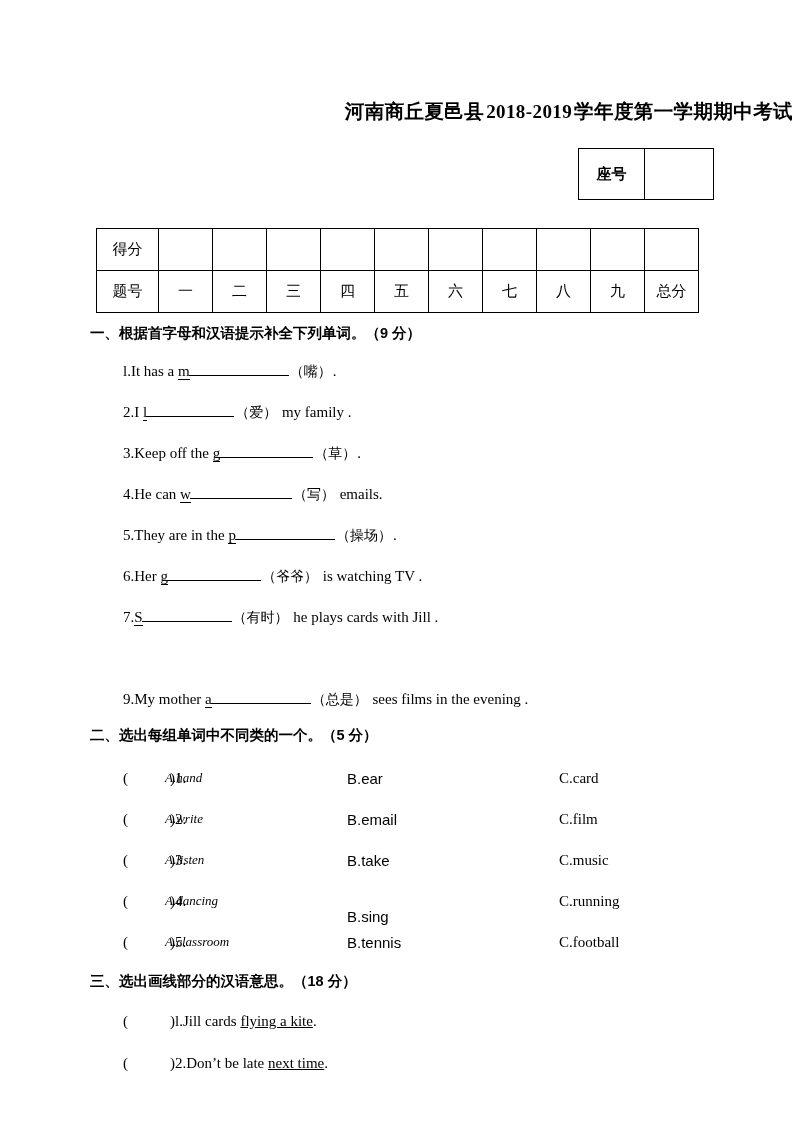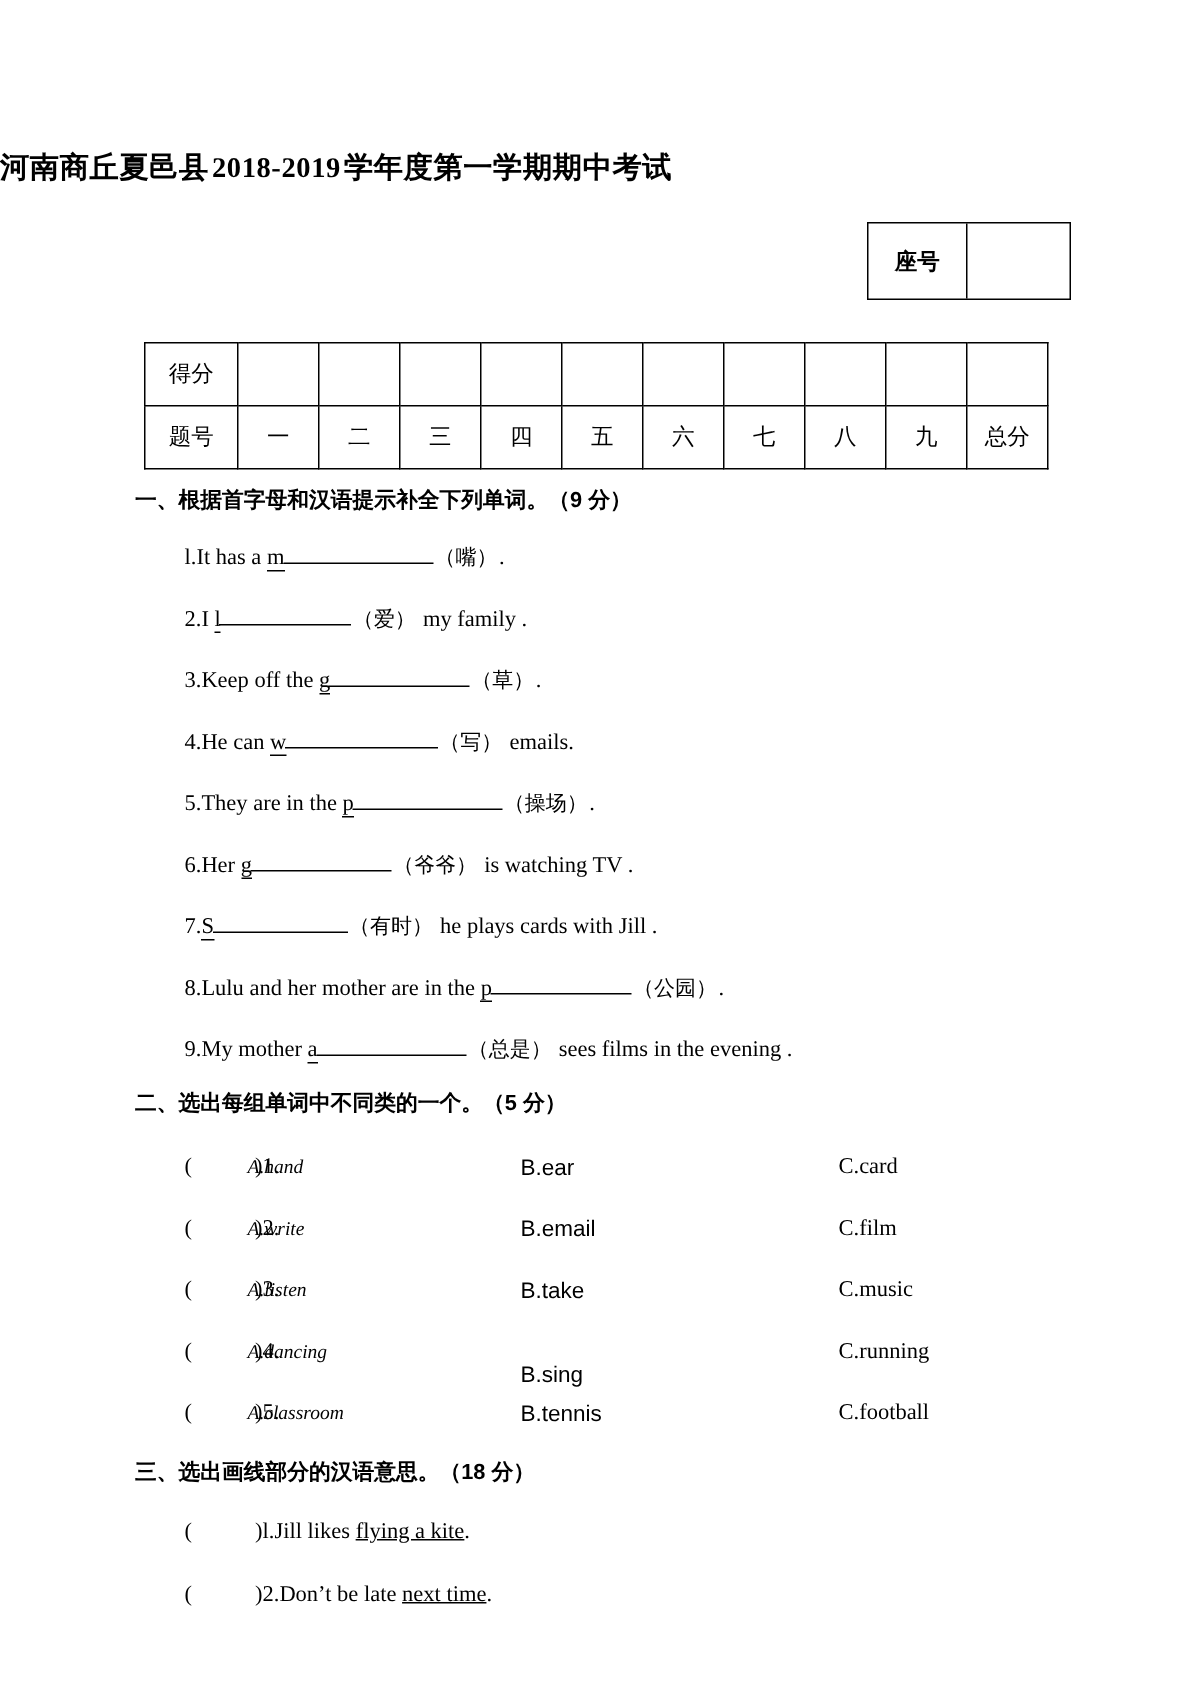--- a/index.html
+++ b/index.html
@@ -29,7 +29,7 @@
     left: 0;
     top: 98px;
     width: 793px;
-    text-align: left;
+    text-align: right;
     font-family: "Liberation Sans", "DejaVu Sans", sans-serif;
     font-weight: bold;
     font-size: 19.5px;

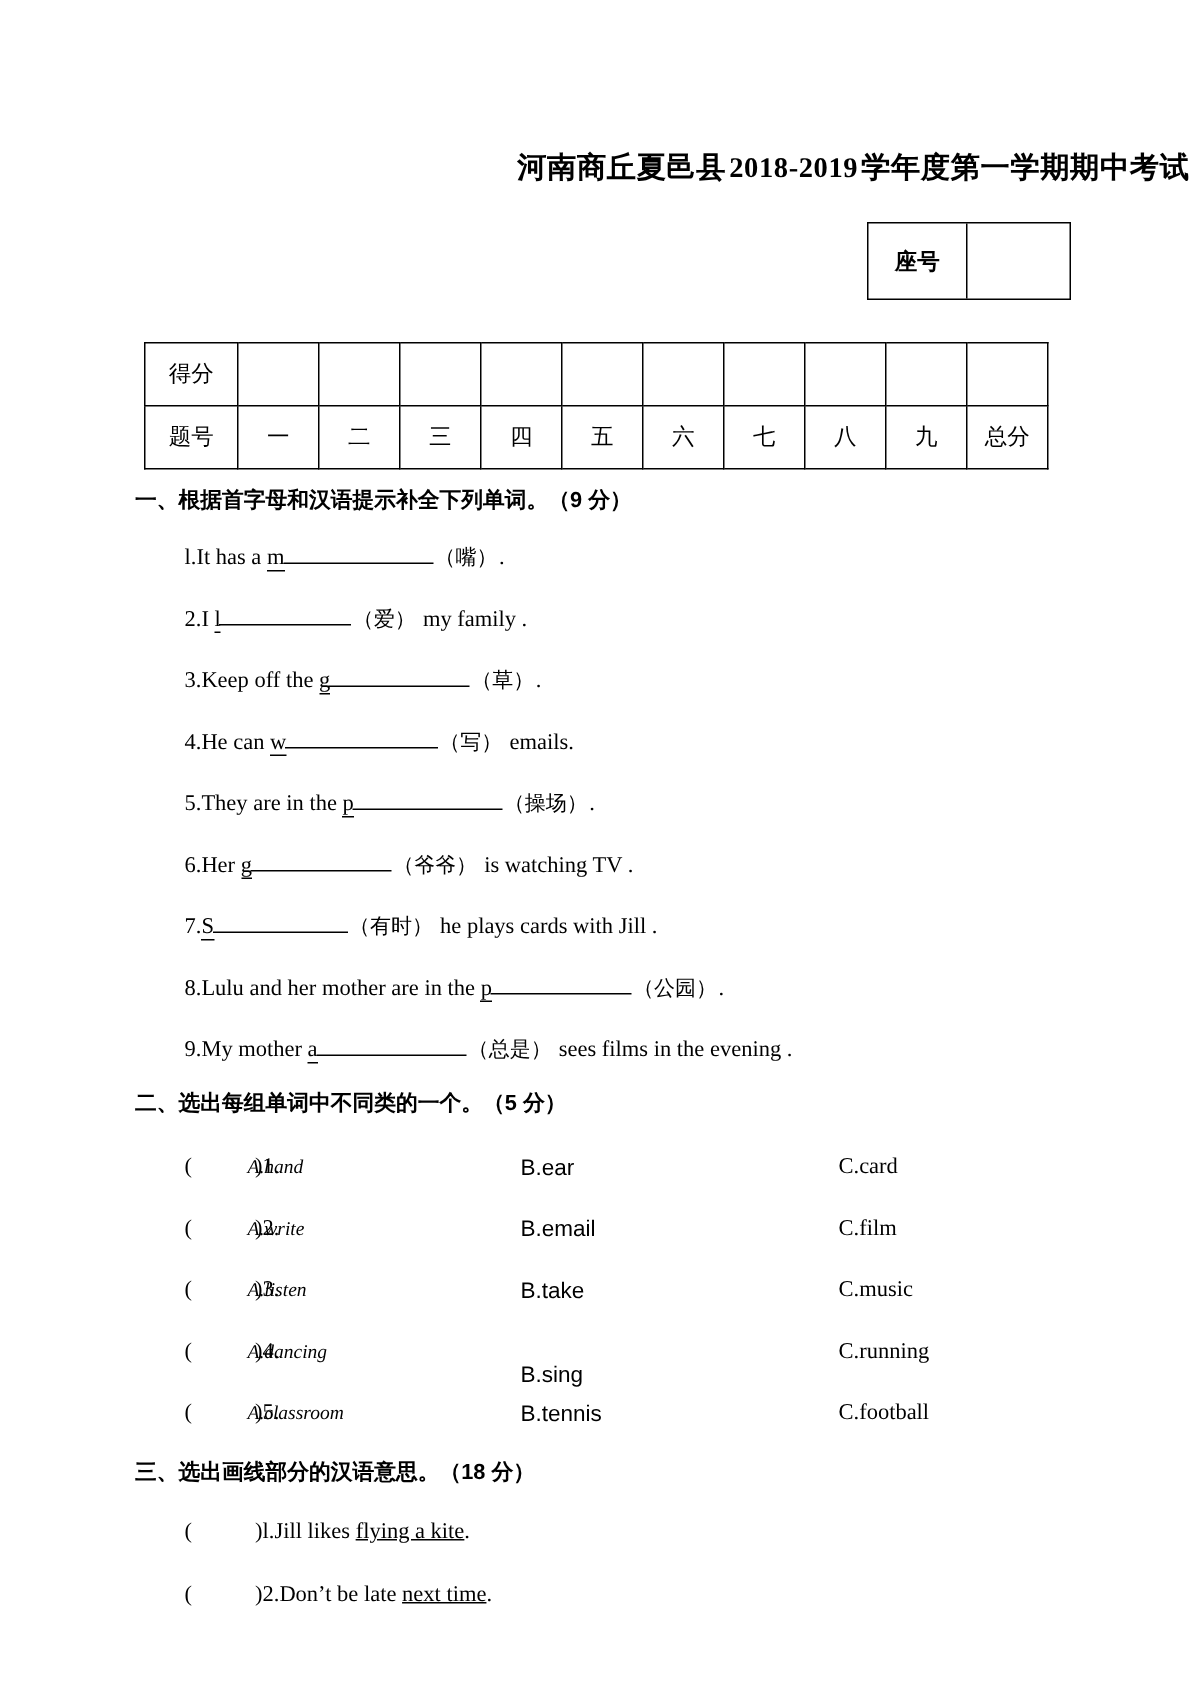--- a/index.html
+++ b/index.html
@@ -248,9 +248,6 @@
     <span>7.</span><span></span><span class="lead">S</span><span class="blankline" style="width:90px;"></span><span class="cn">（有时）</span><span> he plays cards with Jill .</span>
   </div>
 
-  <div class="q-fill" style="top:648px;">
-    <span>8.</span><span>Lulu and her mother are in the </span><span class="lead">p</span><span class="blankline" style="width:94px;"></span><span class="cn">（公园）</span><span>.</span>
-  </div>
 
   <div class="q-fill" style="top:689px;">
     <span>9.</span><span>My mother </span><span class="lead">a</span><span class="blankline" style="width:100px;"></span><span class="cn">（总是）</span><span> sees films in the evening .</span>

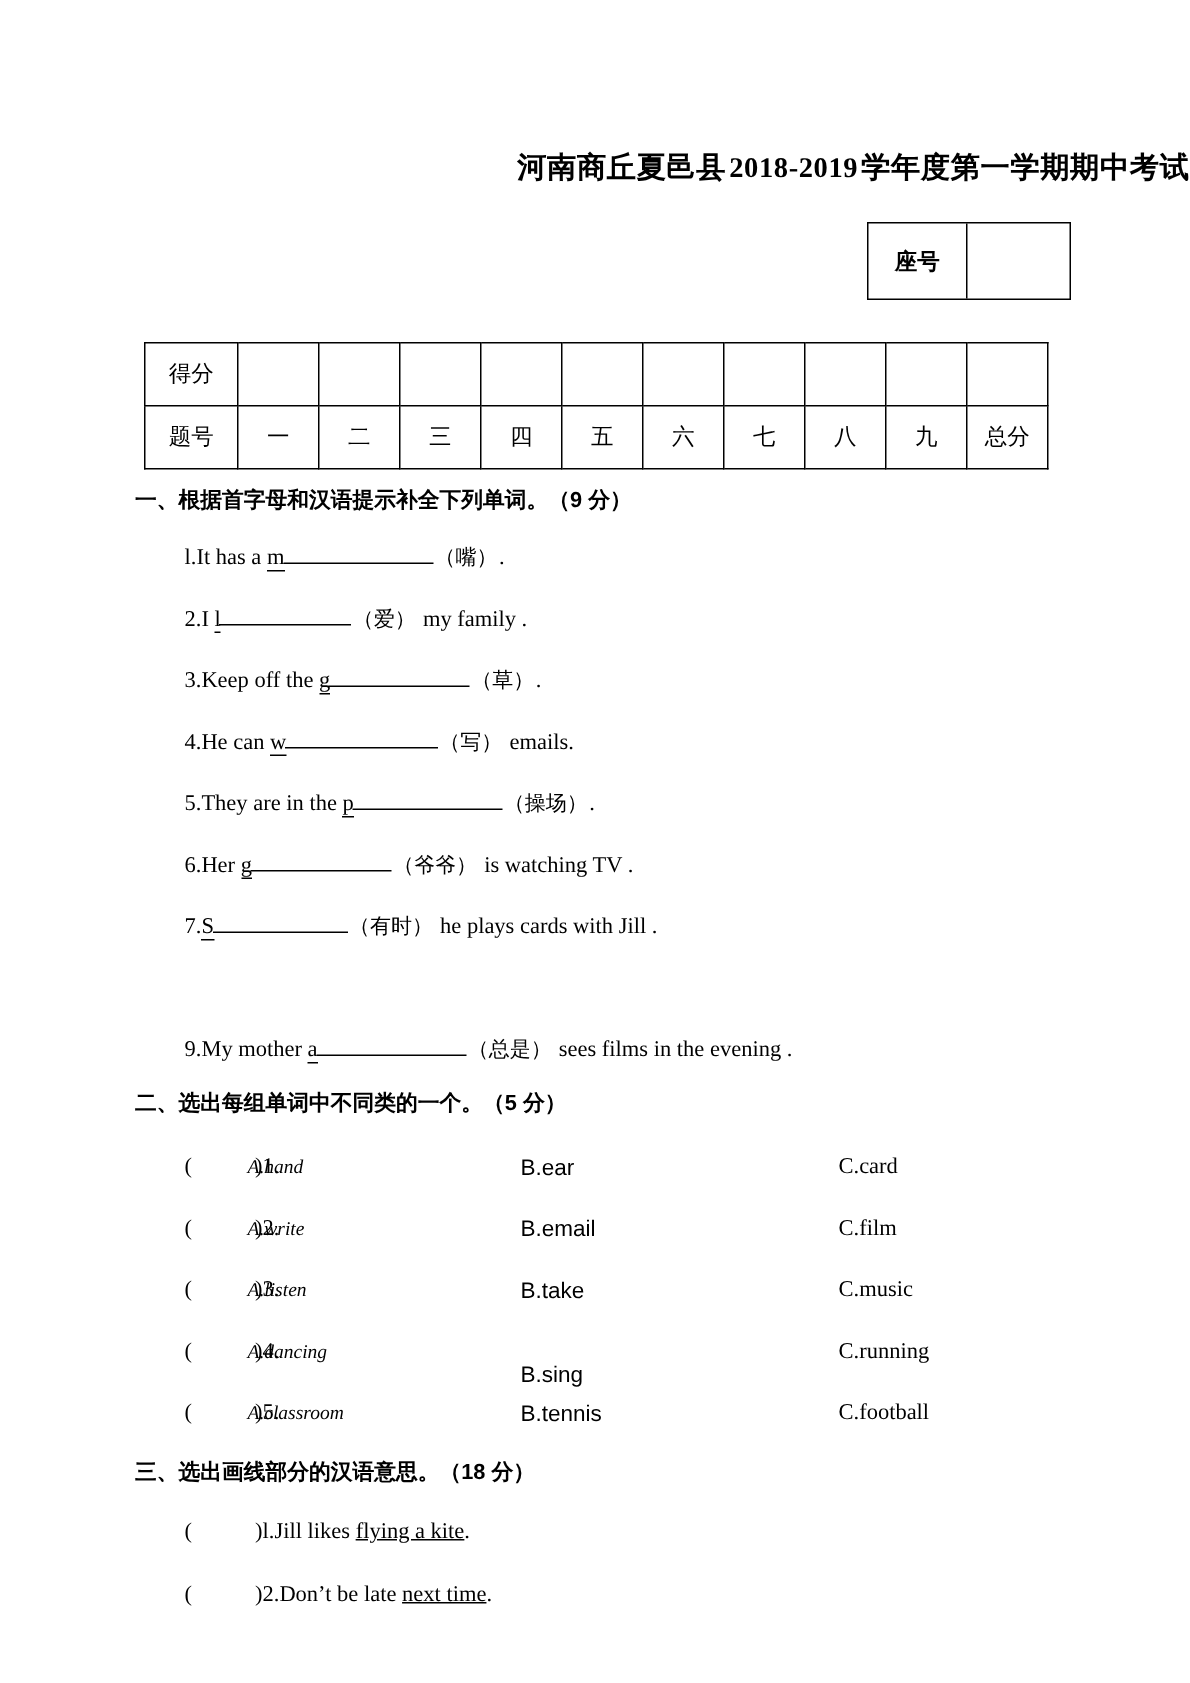--- a/index.html
+++ b/index.html
@@ -293,7 +293,7 @@
   <div class="section-head" style="top:972px;">三、选出画线部分的汉语意思。（18 分）</div>
 
   <div class="q-choice" style="top:1013px;">
-    <span>(<span class="paren-open"></span>)</span><span>l.</span><span>Jill likes </span><span class="uline">flying a kite</span><span>.</span>
+    <span>(<span class="paren-open"></span>)</span><span>l.</span><span>Jill cards </span><span class="uline">flying a kite</span><span>.</span>
   </div>
 
   <div class="q-choice" style="top:1055px;">

